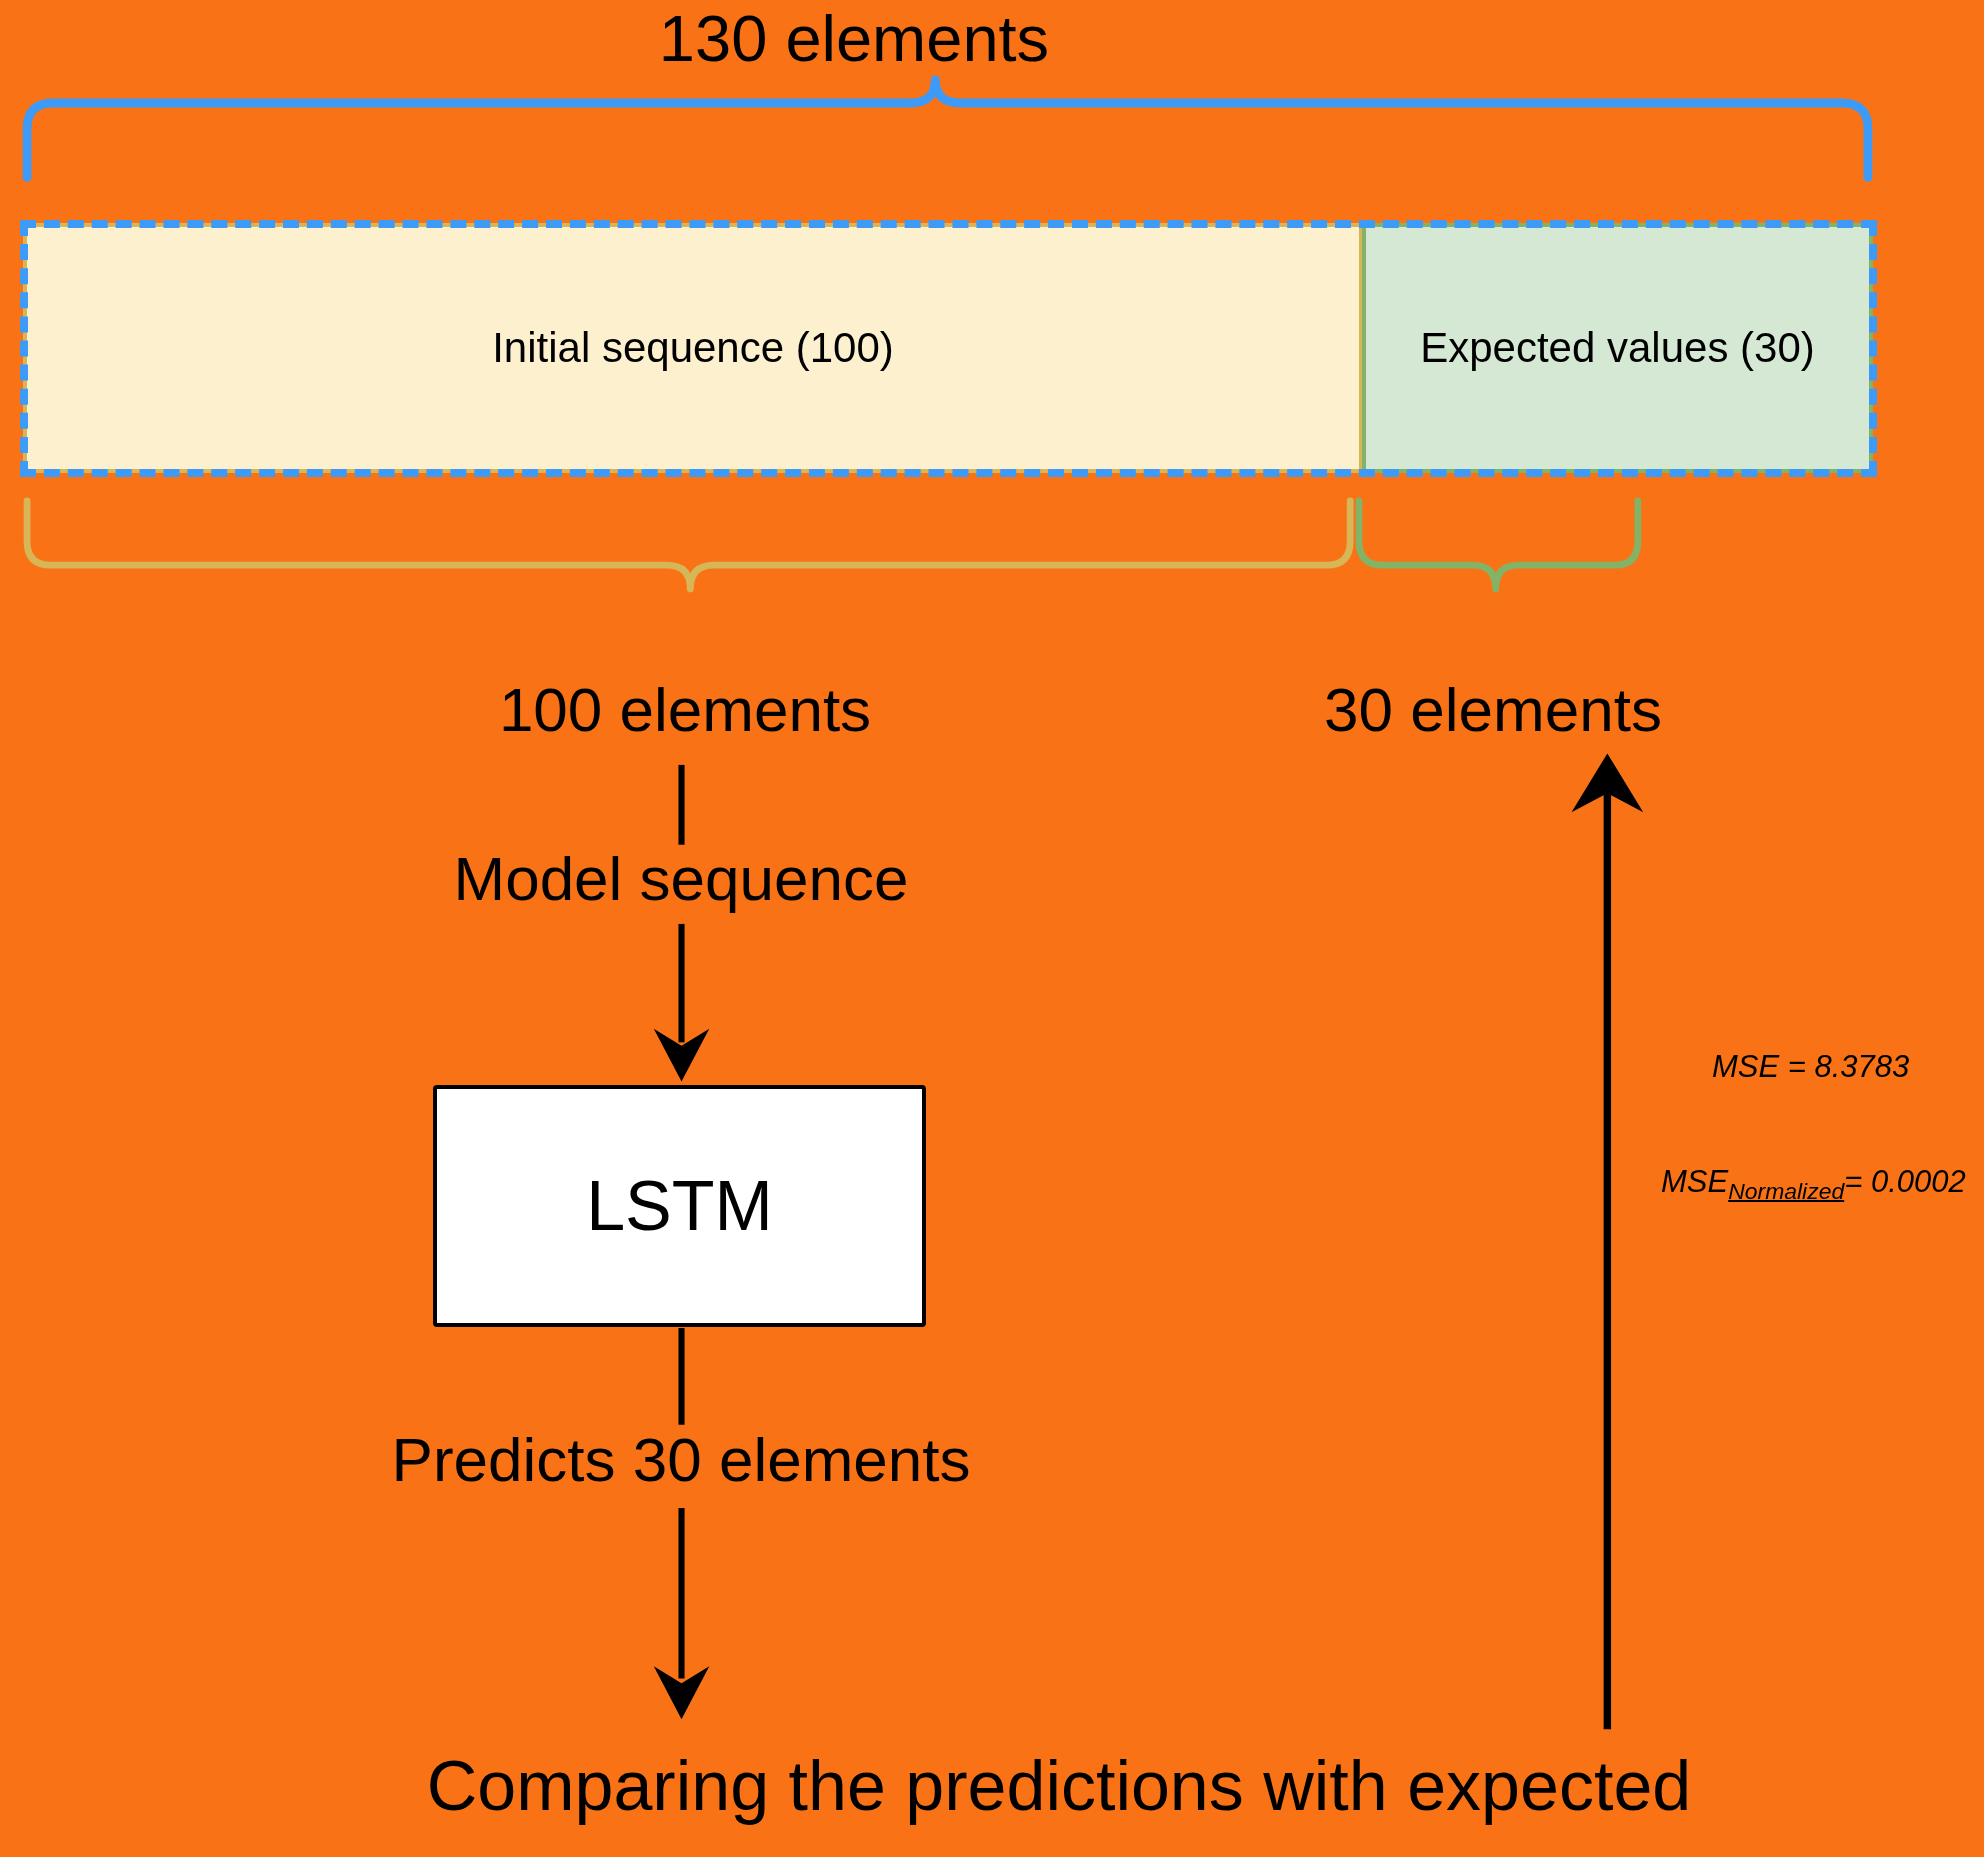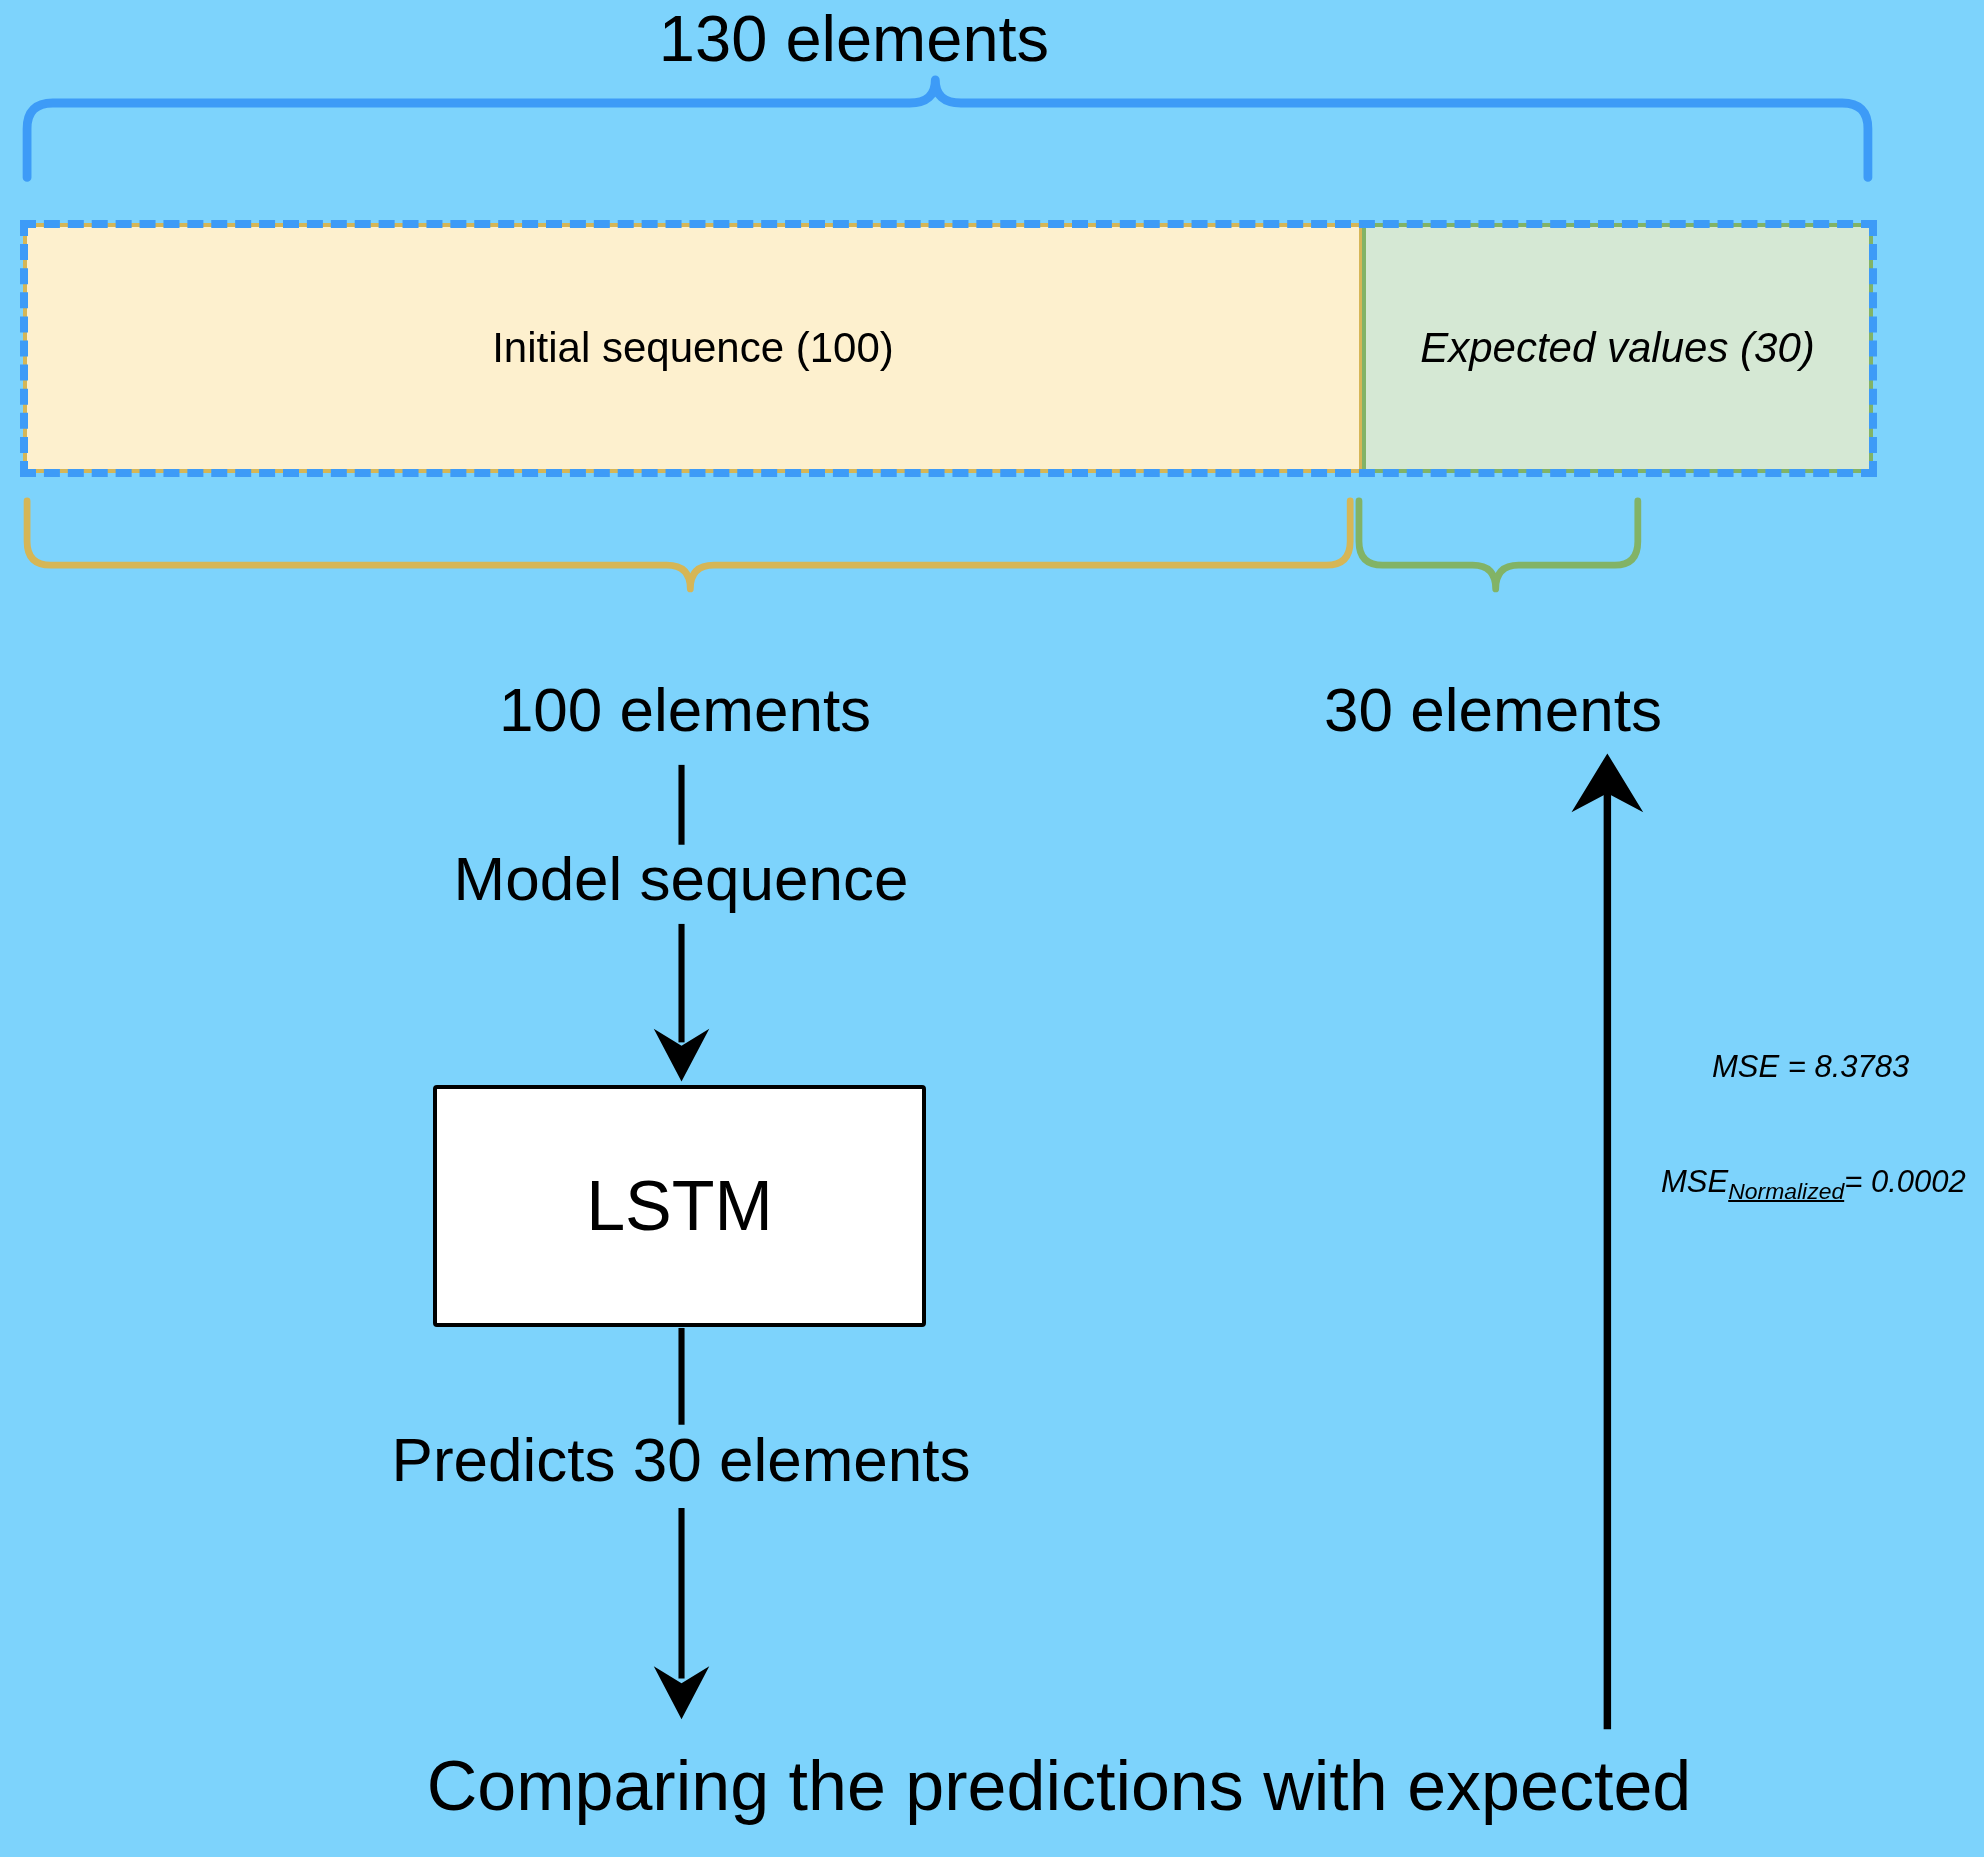--- a/index.html
+++ b/index.html
@@ -15,7 +15,7 @@
     position: relative;
     width: 1985px;
     height: 1858px;
-    background: #7dd3fc;
+    background: #f97316;
     overflow: hidden;
   }
   .txt {

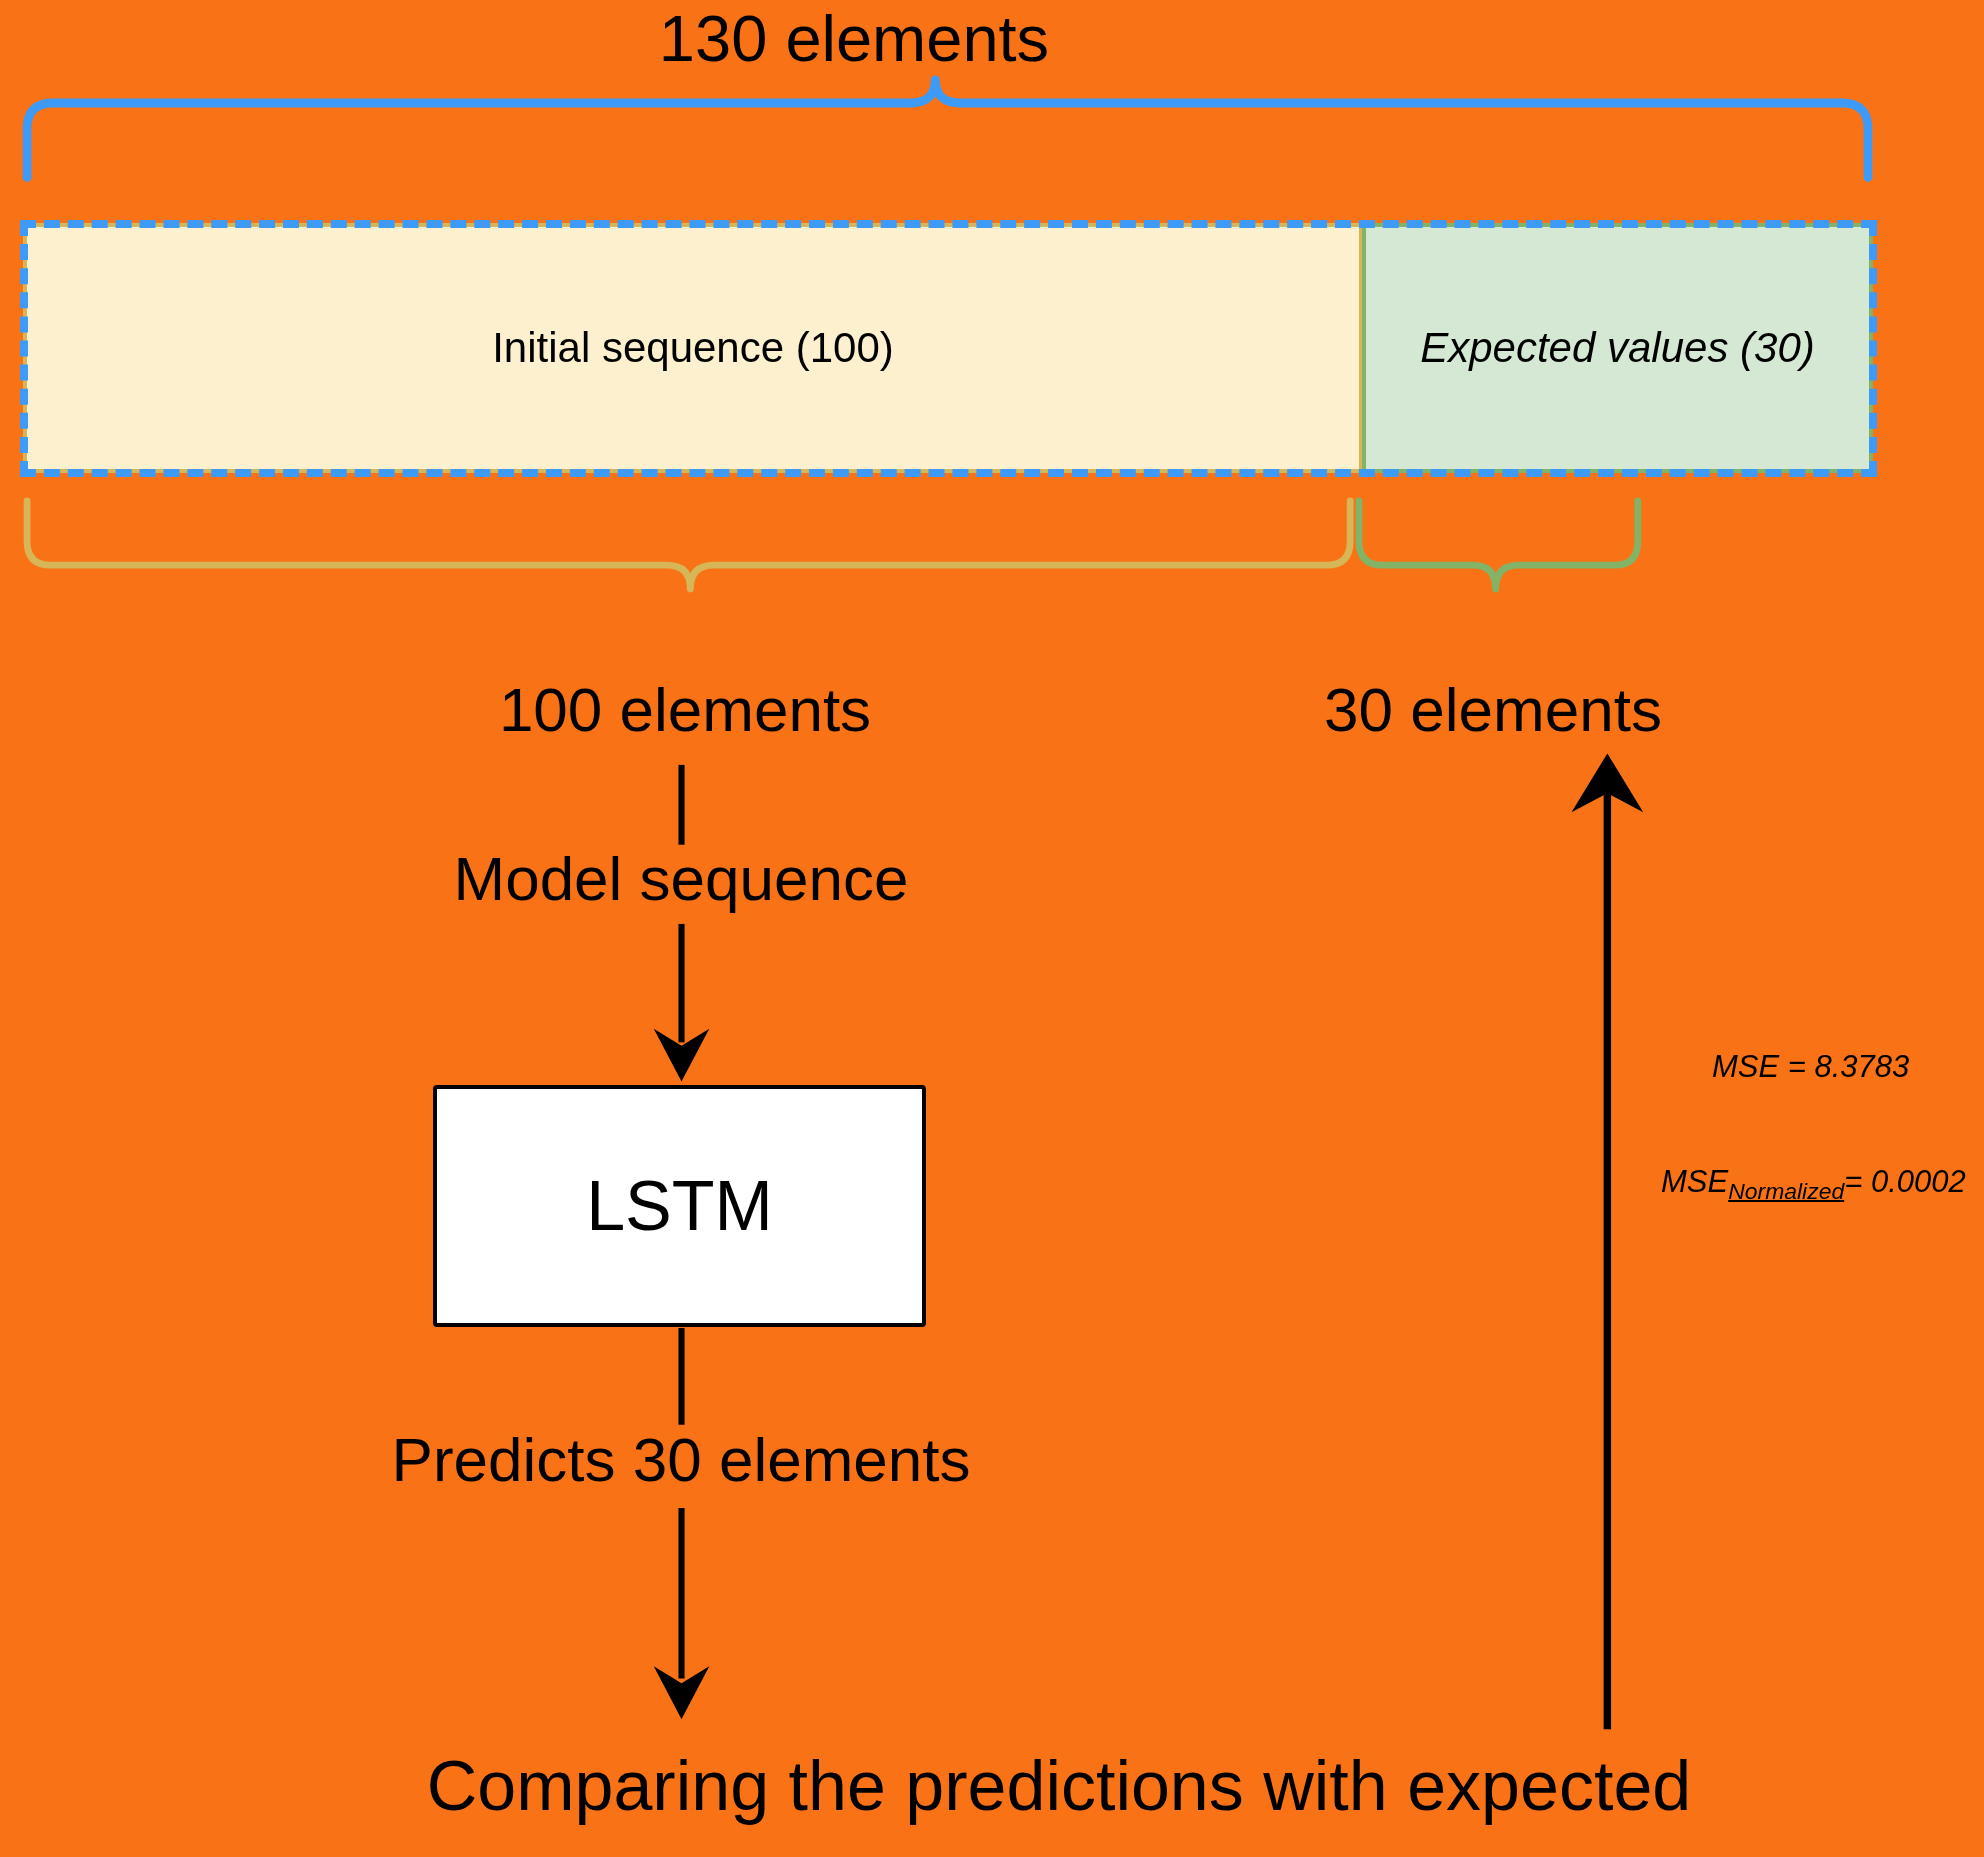--- a/index.html
+++ b/index.html
@@ -66,7 +66,6 @@
     display: flex;
     align-items: center;
     justify-content: center;
-    font-style: italic;
   }
   #box-dashed-overlay {
     position: absolute;

